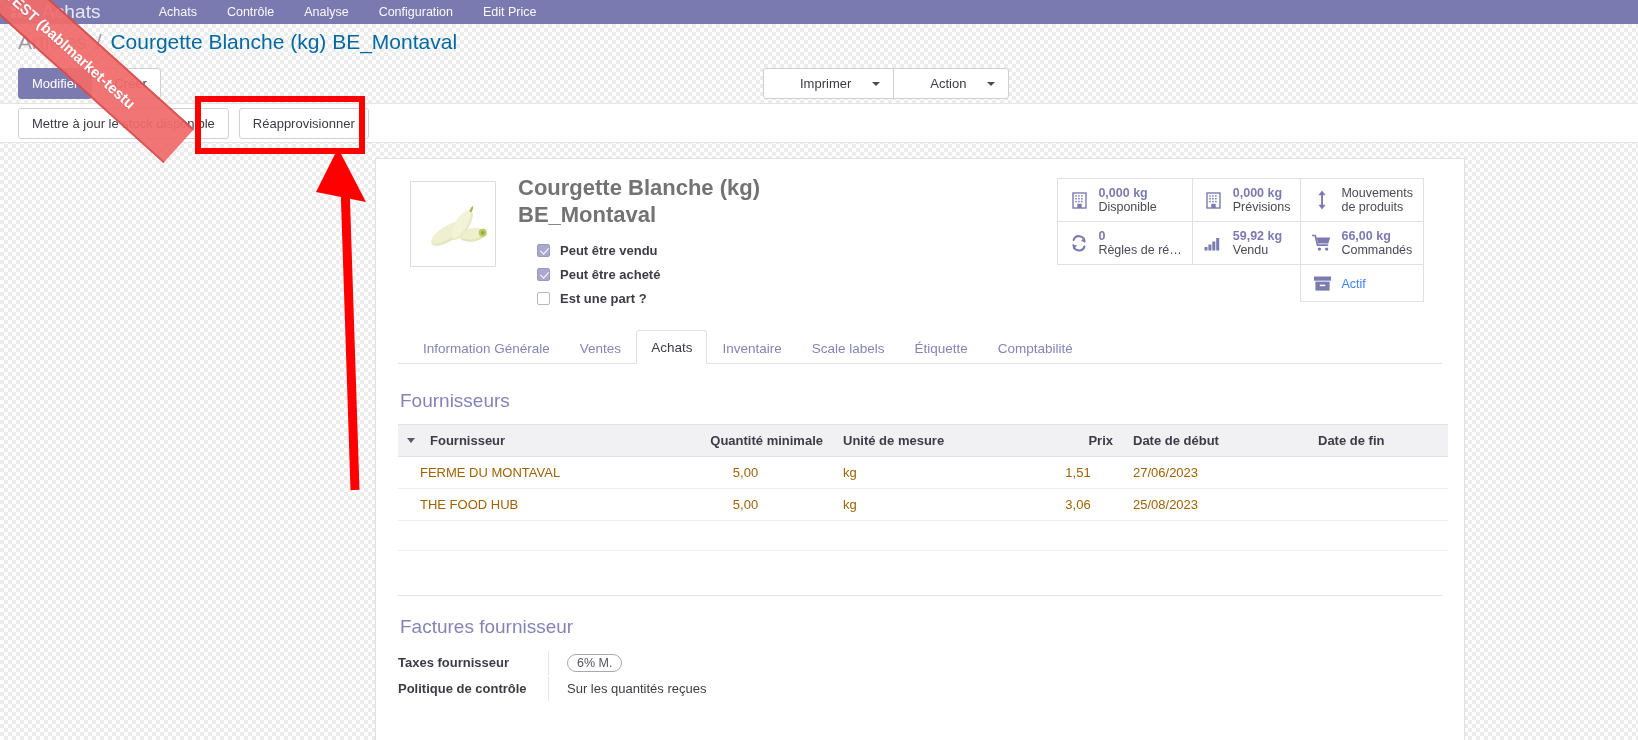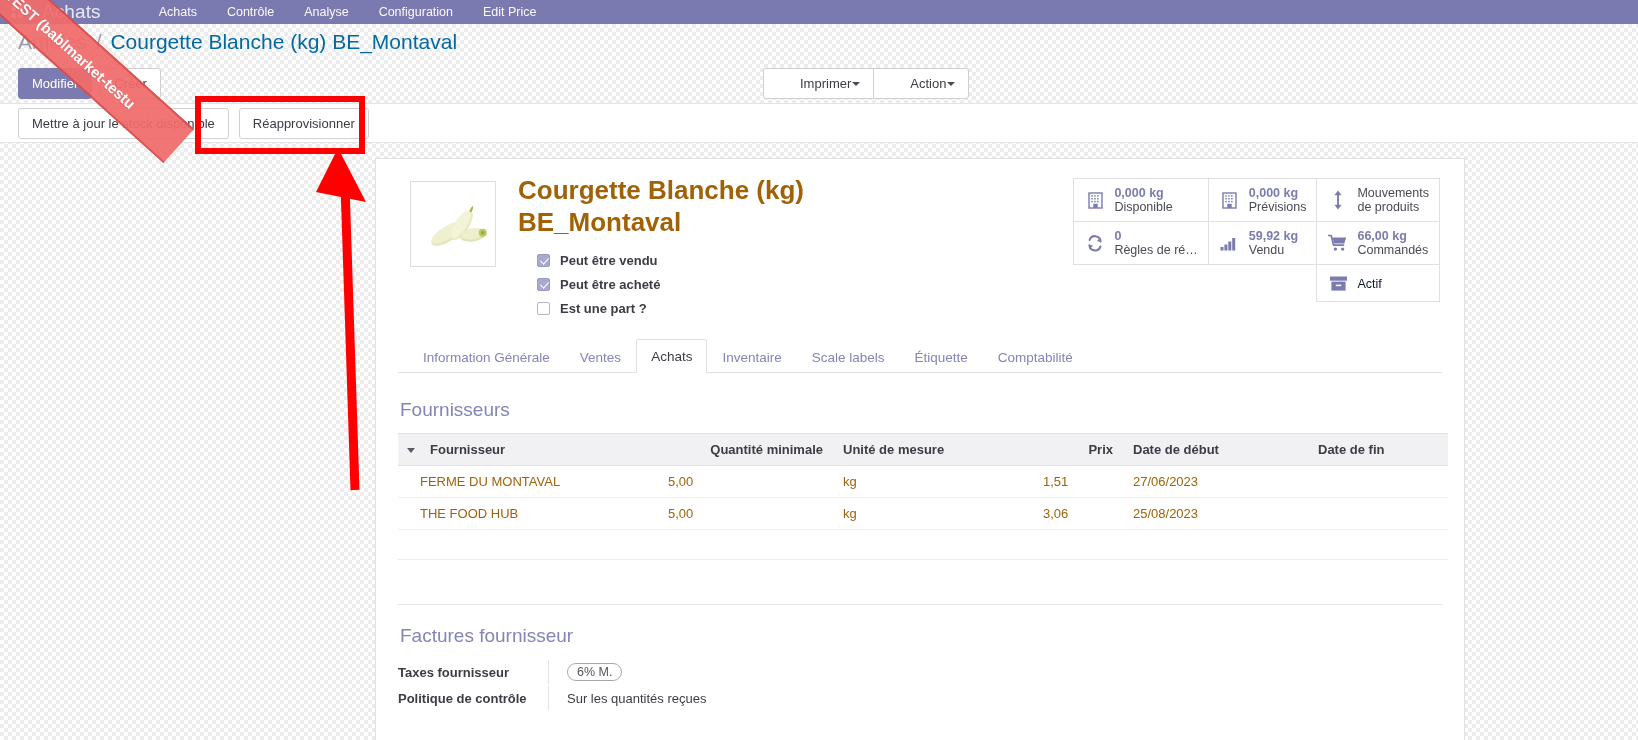--- a/index.html
+++ b/index.html
@@ -73,7 +73,7 @@
     position: absolute; top: 68px; left: 763px; z-index: 6;
     display: flex; align-items: stretch;
   }
-  .action-row .btn { border-radius: 0; margin-left: -1px; display: flex; align-items: center; gap: 1px; padding-left: 36px; }
+  .action-row .btn { border-radius: 0; margin-left: -1px; display: flex; align-items: center; gap: 21px; padding-left: 36px; }
   .action-row .btn:first-child { border-radius: 3px 0 0 3px; margin-left: 0; }
   .action-row .btn:last-child { border-radius: 0 3px 3px 0; justify-content: flex-end; }
   .caret {

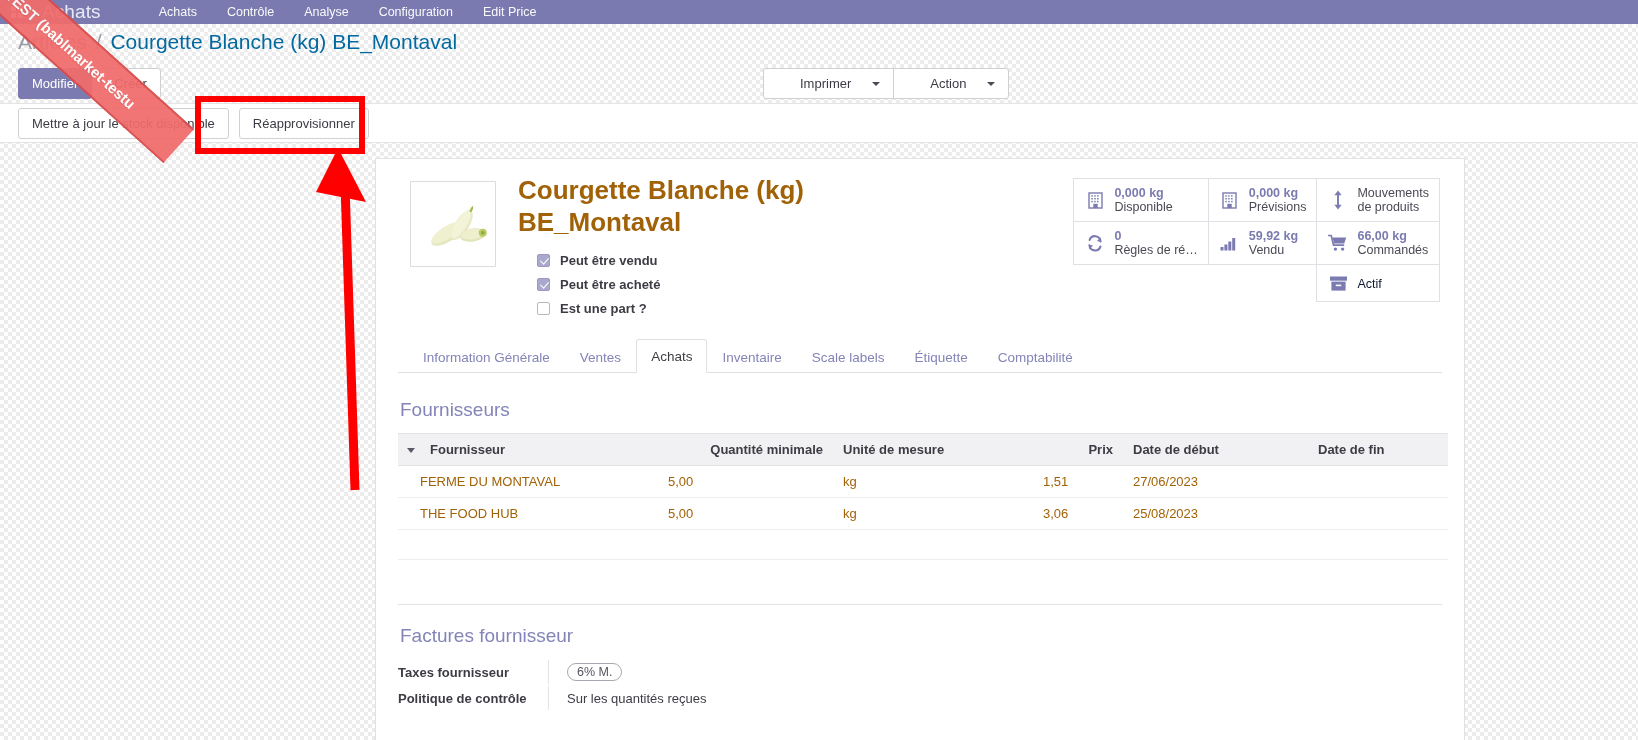--- a/index.html
+++ b/index.html
@@ -106,7 +106,7 @@
   }
   .title-block { margin-left: 22px; flex: 1 1 auto; }
   .product-title {
-    font-size: 26px; font-weight: bold; color: #a16207; line-height: 1.22;
+    font-size: 22px; font-weight: bold; color: #737373; line-height: 1.22;
     white-space: nowrap;
   }
   .checks { margin-top: 10px; }

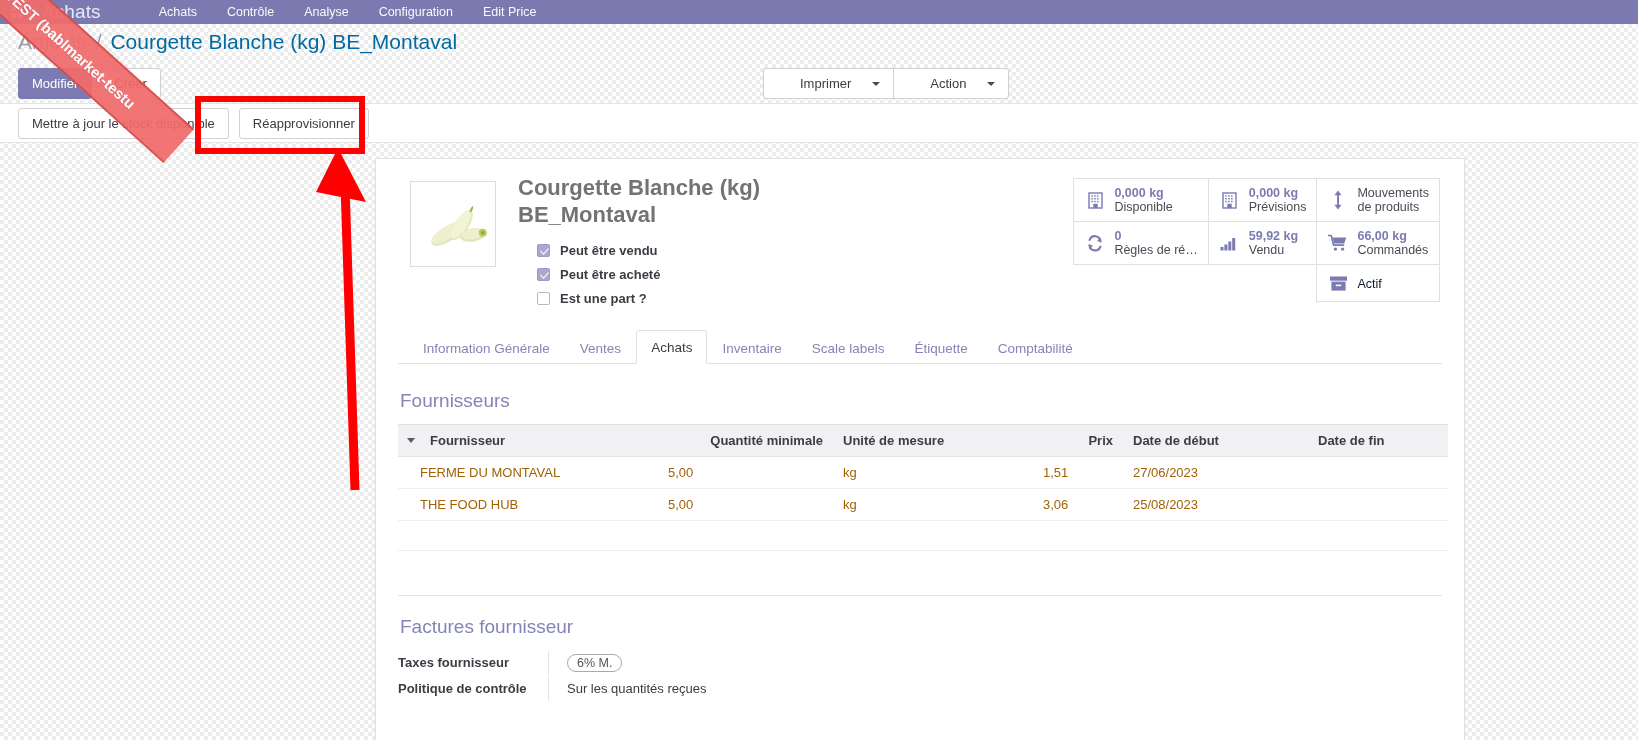--- a/index.html
+++ b/index.html
@@ -125,7 +125,7 @@
 
   
   .stat-wrap {
-    margin-left: auto; margin-top: 4px; margin-right: 2px;
+    margin-left: auto; margin-top: 4px; margin-right: 18px;
     display: flex; flex-direction: column; align-items: flex-end;
   }
   .stat-grid { display: flex; }

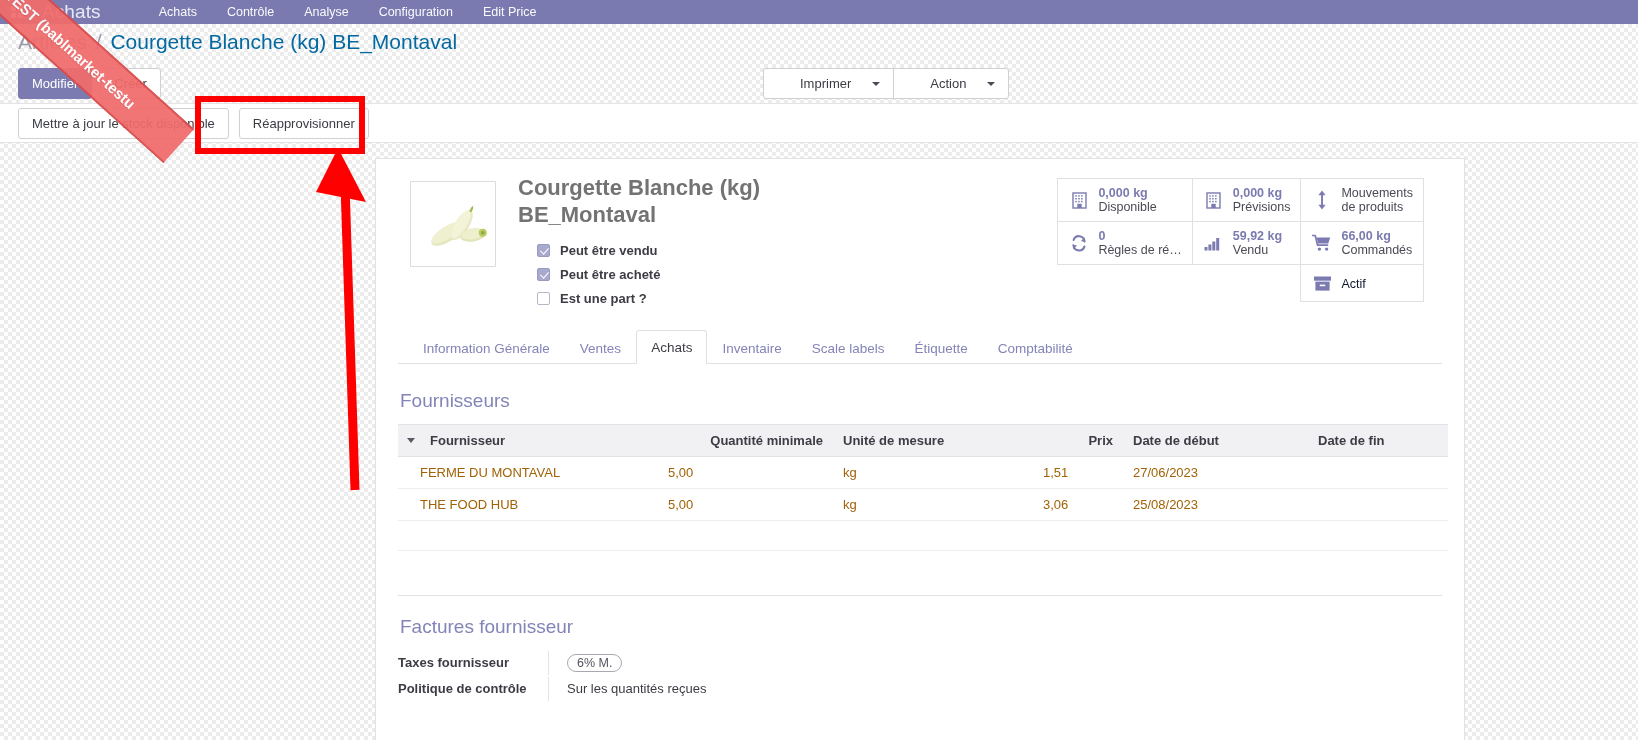--- a/index.html
+++ b/index.html
@@ -142,7 +142,7 @@
   .stat-lbl { font-size: 12.5px; color: #4a4a55; white-space: nowrap; }
   .stat-btn.moves { align-items: center; }
   .stat-btn.moves .stat-txt { text-align: left; }
-  .stat-archive .stat-lbl { color: #0f172a; }
+  .stat-archive .stat-lbl { color: #3b82f6; }
 
   
   .tabs {

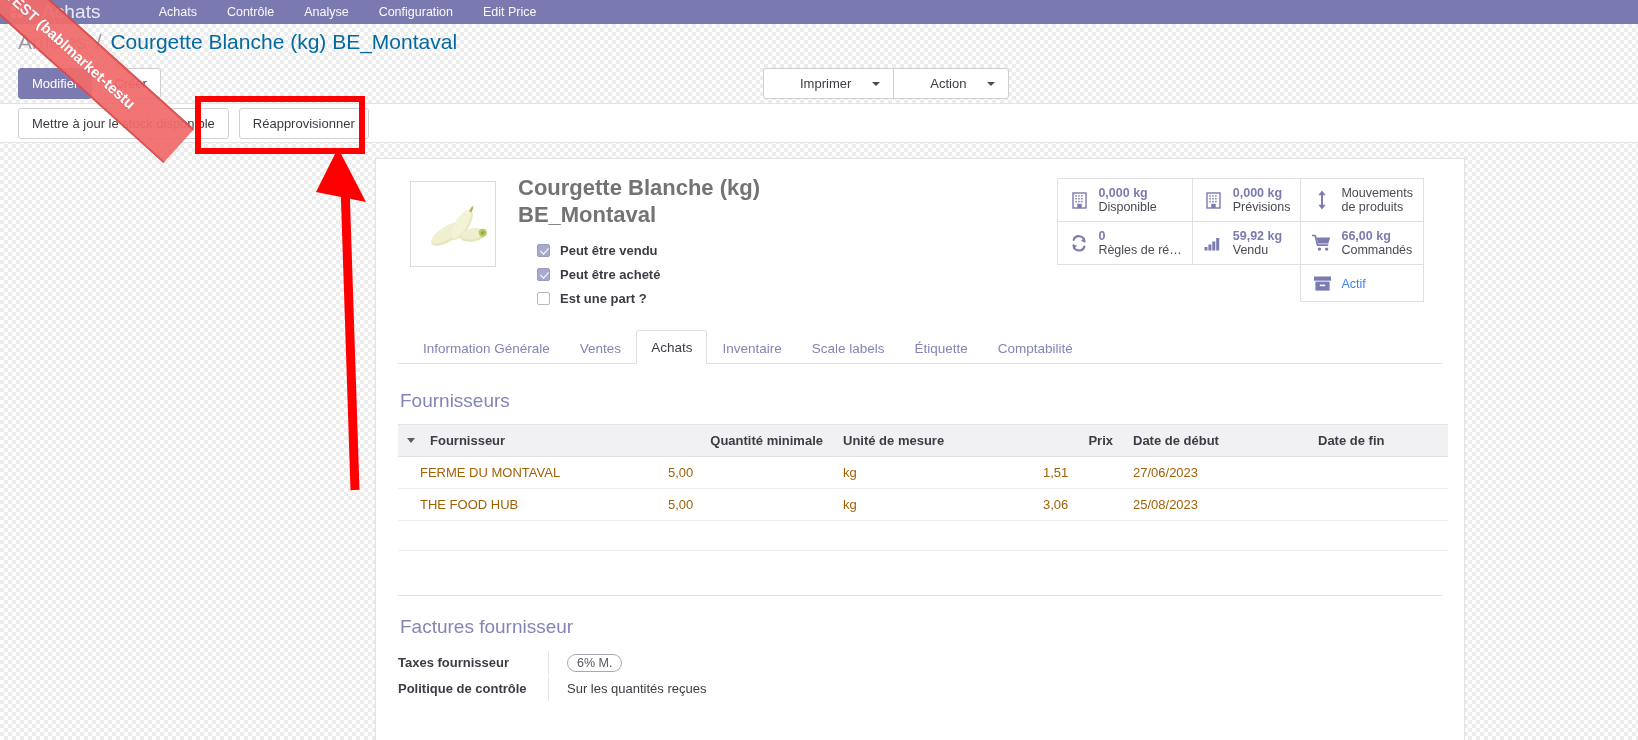--- a/index.html
+++ b/index.html
@@ -183,7 +183,7 @@
     font-size: 13px; color: #a16207; padding: 8px 10px;
     border-bottom: 1px solid #eeeef0; white-space: nowrap;
   }
-  table.o2m tbody td.num { text-align: left; }
+  table.o2m tbody td.num { text-align: center; }
   table.o2m tbody tr td:first-child { padding-left: 22px; }
   table.o2m tbody tr.empty td { height: 30px; border-bottom: 1px solid #eeeef0; }
 

